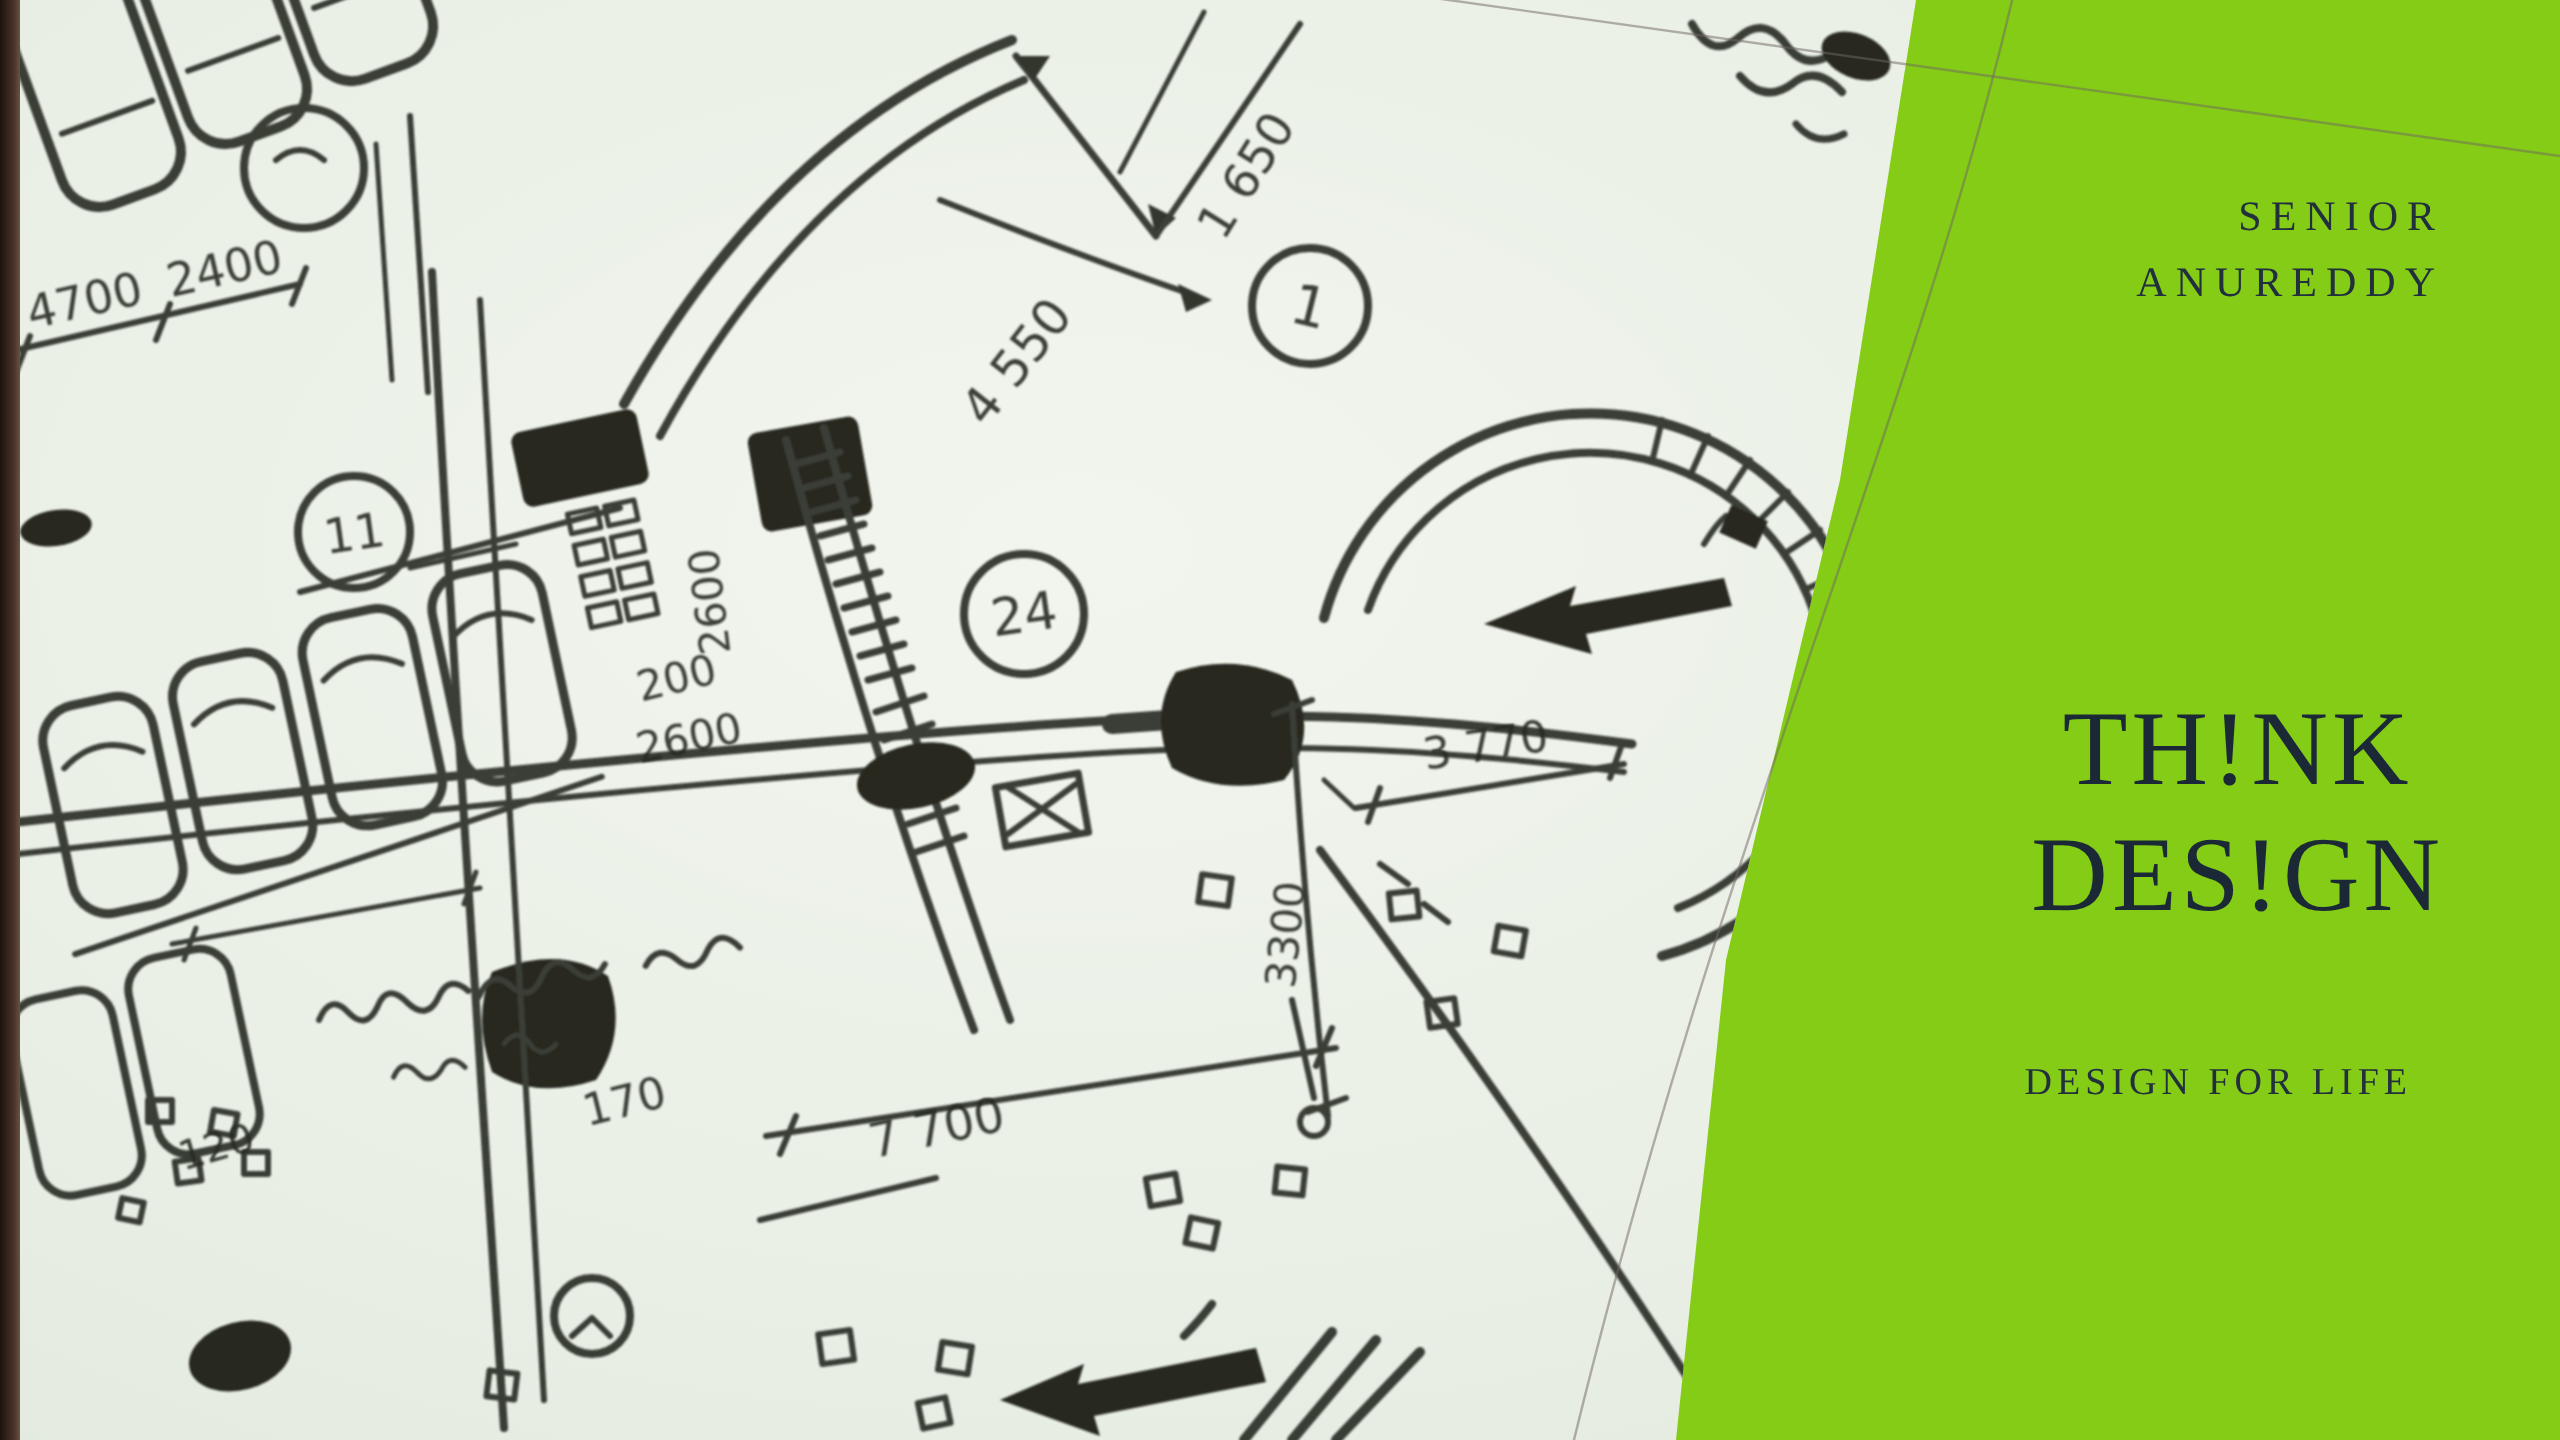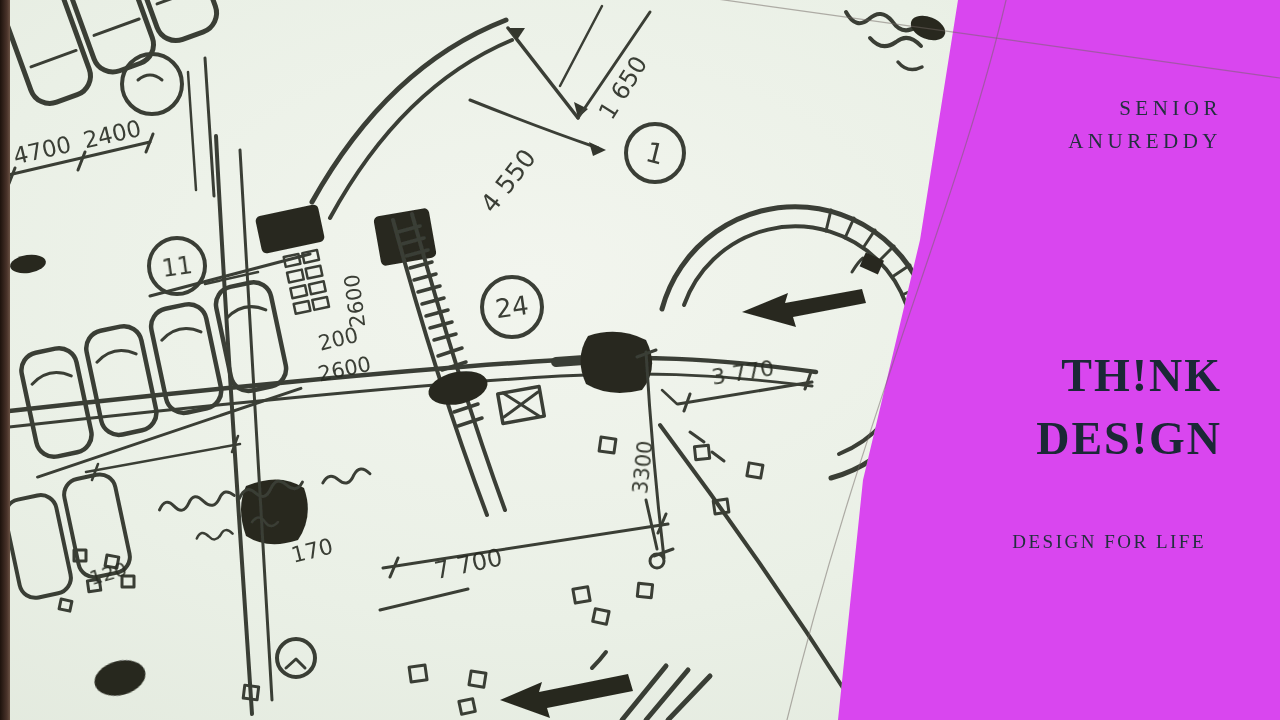--- a/index.html
+++ b/index.html
@@ -4,7 +4,7 @@
 <style>
   html,body{margin:0;padding:0;background:#ece7e5;}
   .stage{position:relative;width:1280px;height:720px;overflow:hidden;
-         background:#d946ef;font-family:"Liberation Serif",serif;}
+         background:#84cc16;font-family:"Liberation Serif",serif;}
   
   .photo{position:absolute;inset:0;
          clip-path:polygon(0 0,958px 0,920px 240px,863px 480px,838px 720px,0 720px);

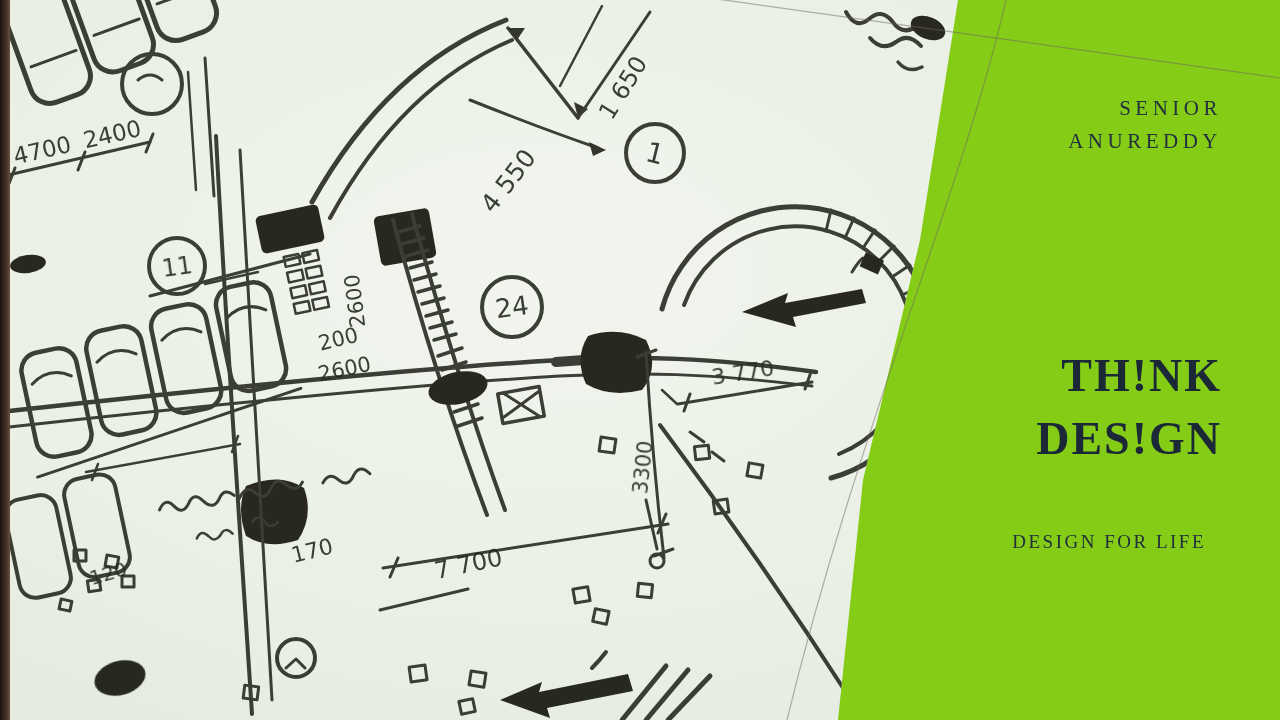--- a/index.html
+++ b/index.html
@@ -25,8 +25,8 @@
   .role-block{position:absolute;top:92px;right:58px;text-align:right;
          font-size:21px;letter-spacing:4.5px;line-height:33px;color:#22303d;}
   .author-name{}
-  .title{position:absolute;top:344px;right:58px;margin:0;text-align:right;
-         font-size:46px;line-height:63px;letter-spacing:2px;font-weight:700;color:#1b2836;}
+  .title{position:absolute;top:344px;right:58px;margin:0;text-align:center;
+         font-size:53px;line-height:63px;letter-spacing:2px;font-weight:400;color:#1b2836;}
   .title-line{display:block;}
   .tagline{position:absolute;top:531px;right:74px;text-align:right;
          font-size:19px;letter-spacing:2.5px;color:#22303d;}

